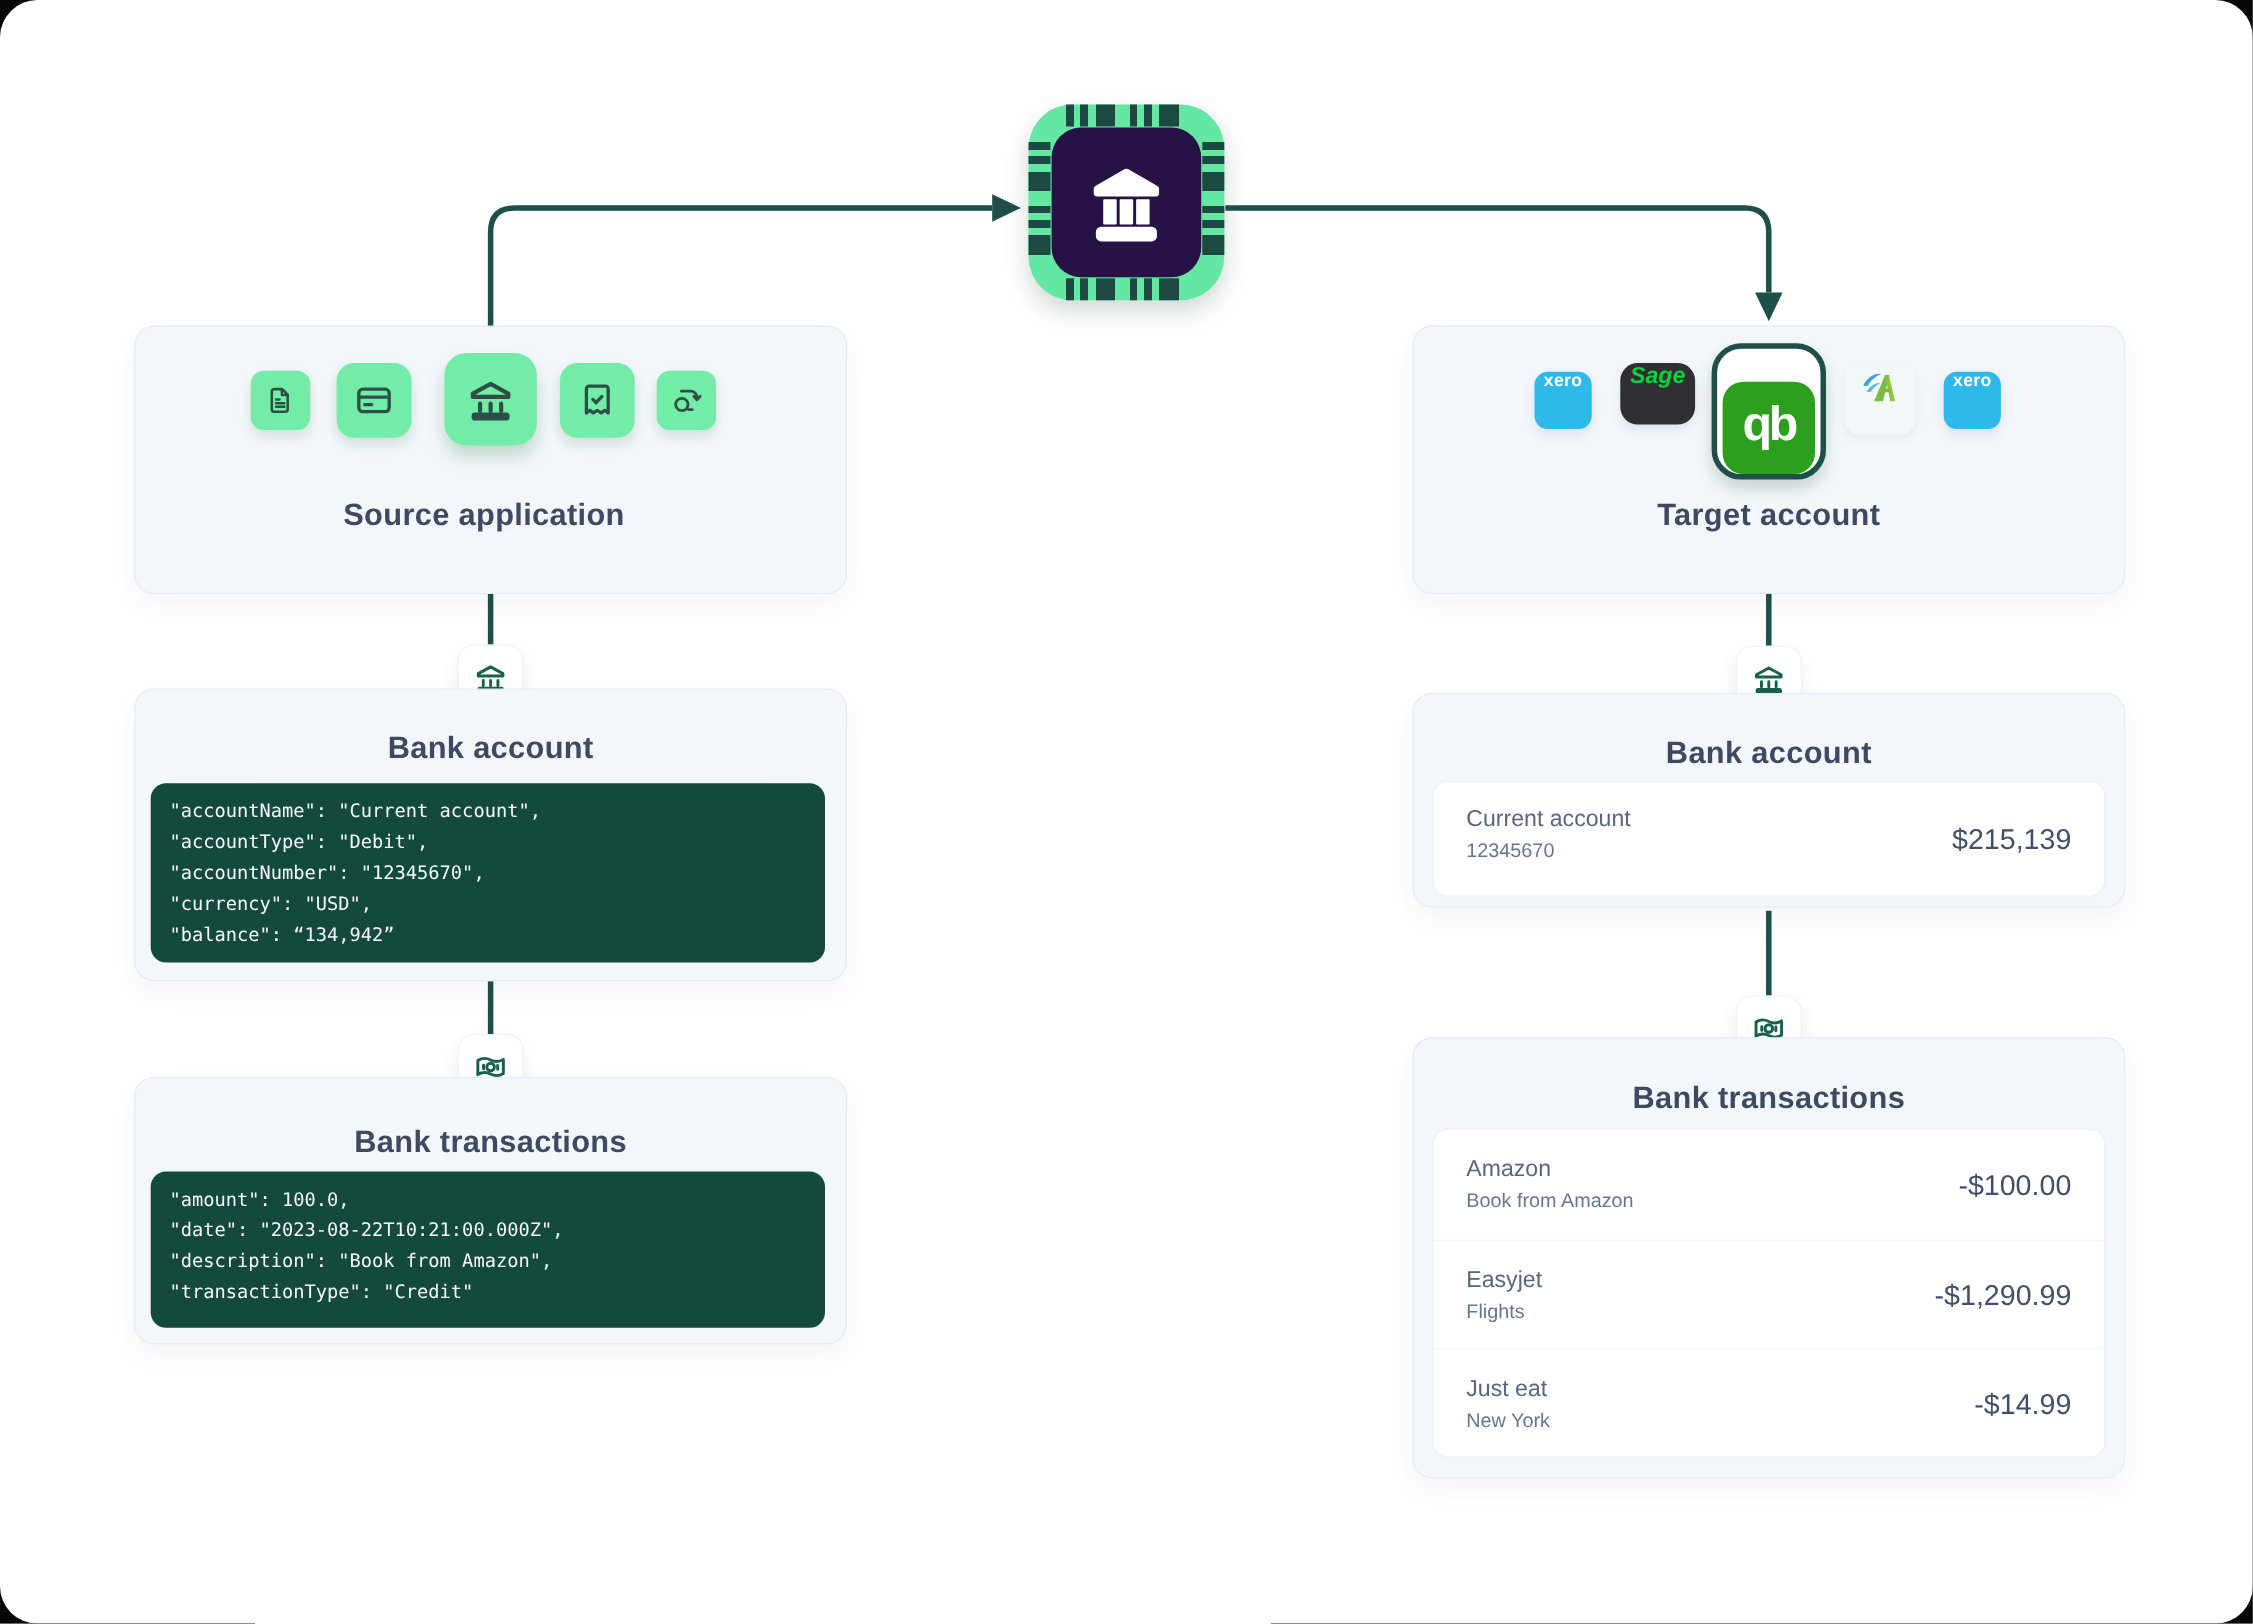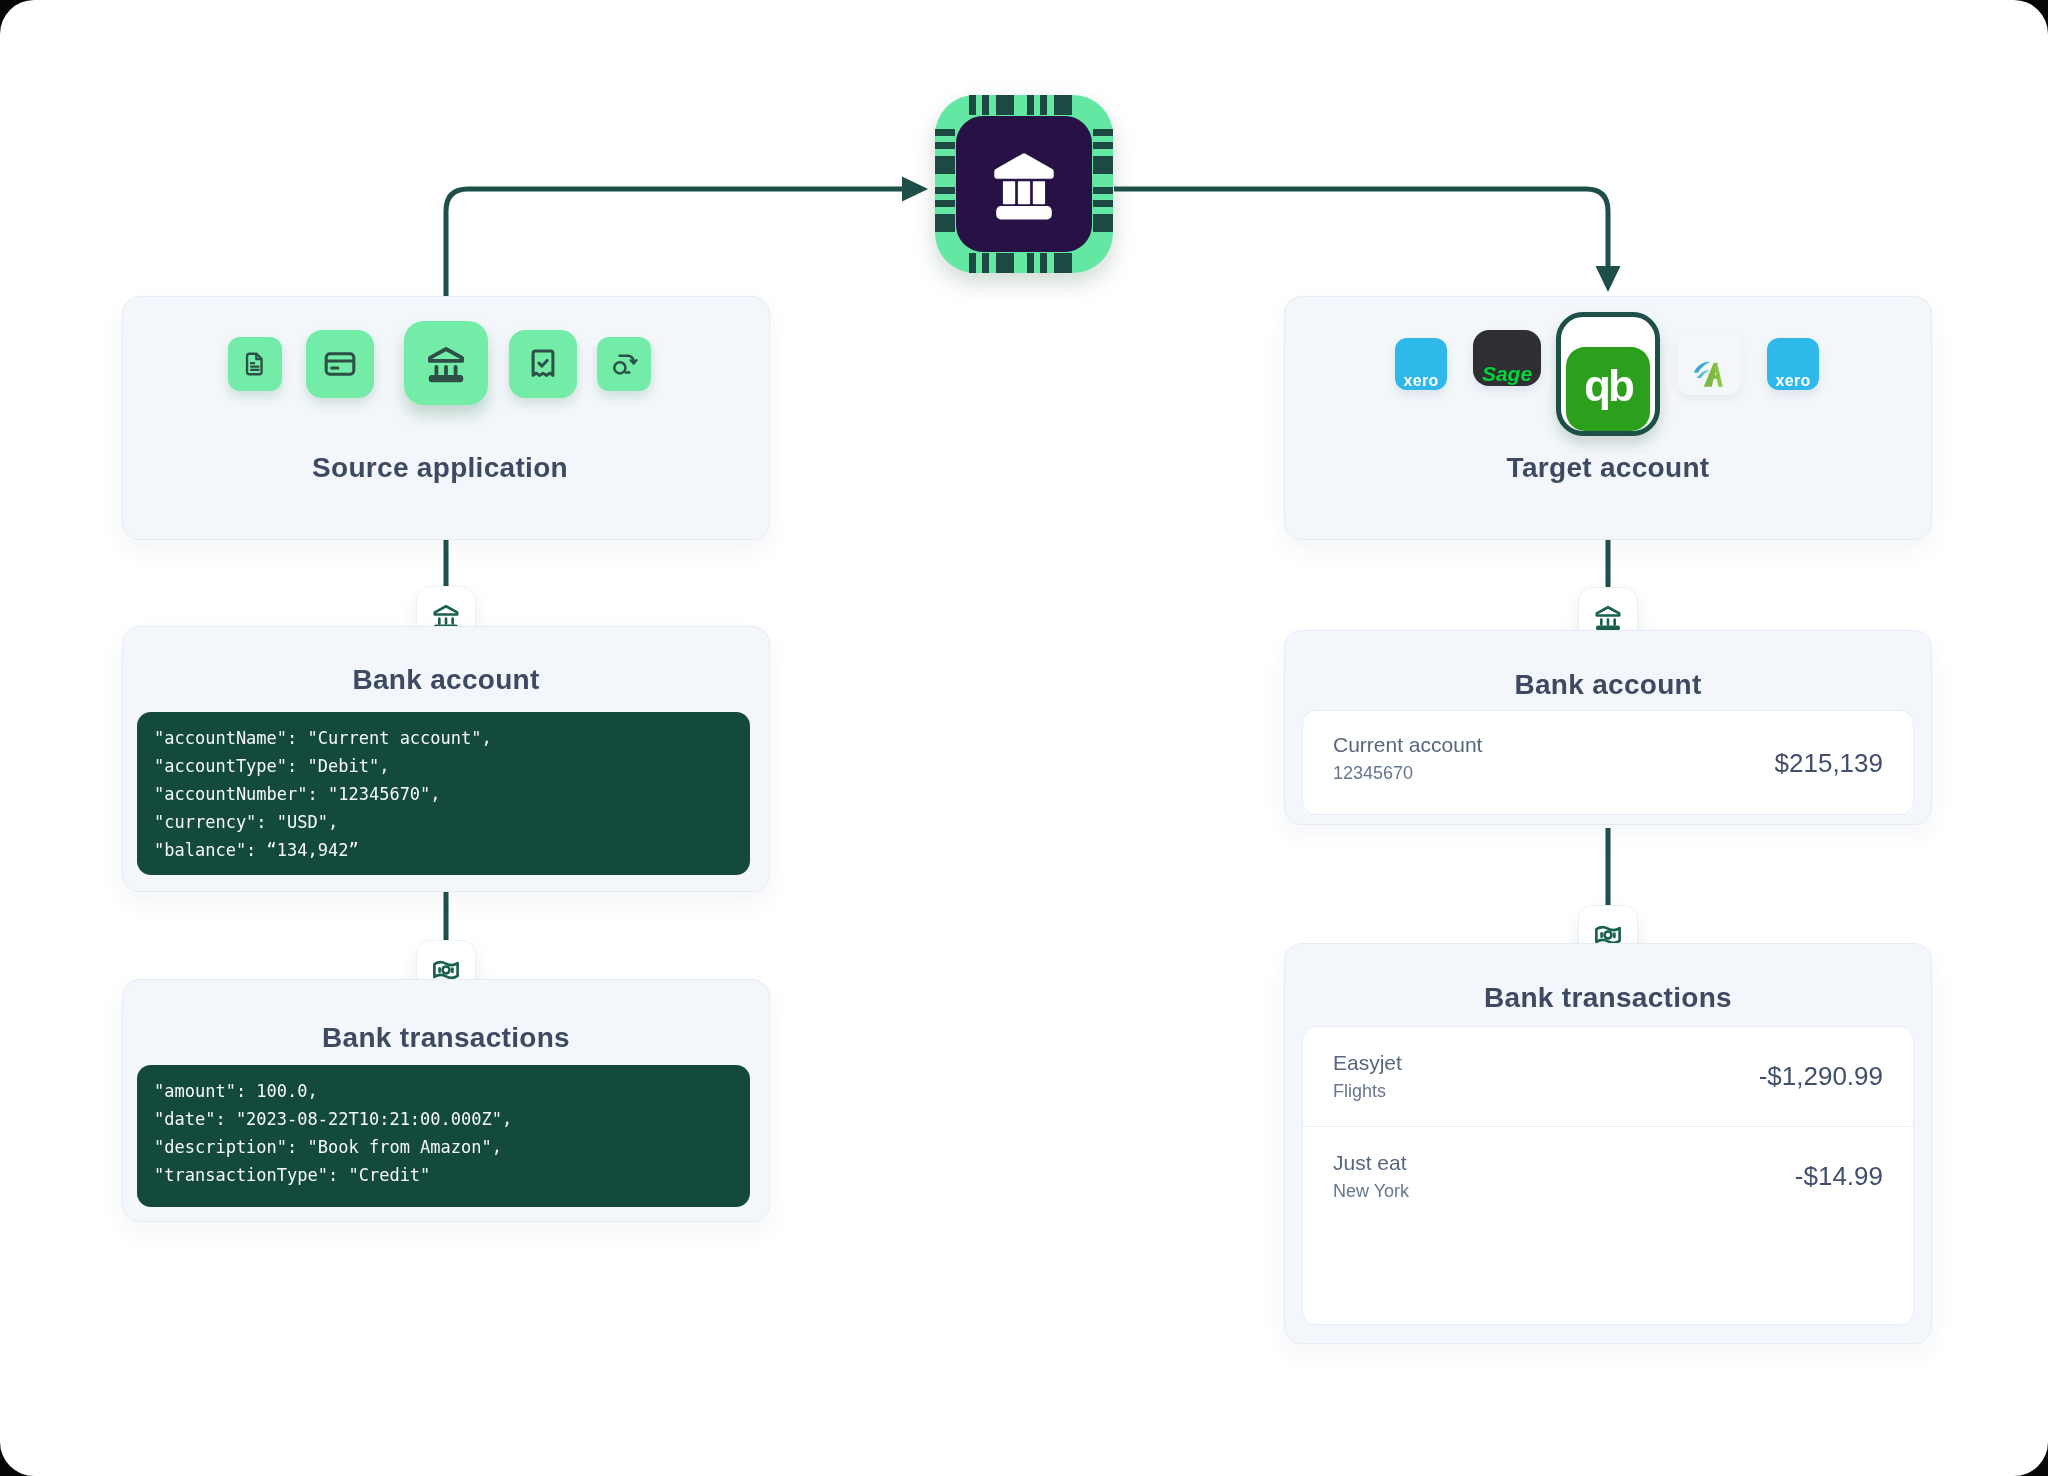--- a/index.html
+++ b/index.html
@@ -57,7 +57,7 @@
   .txn-amount{position:absolute;right:30px;top:0;height:100%;display:flex;align-items:center}
 
   
-  .app{position:absolute;display:flex;align-items:flex-end;justify-content:center;color:#fff;
+  .app{position:absolute;display:flex;align-items:flex-start;justify-content:center;color:#fff;
        box-shadow:0 5px 10px rgba(60,90,120,.12)}
   .app.xero{background:var(--xero_blue);font-weight:700;font-size:16px;letter-spacing:.3px}
   .app.sage{background:var(--sage_dark);color:var(--sage_green);font-weight:700;font-style:italic;font-size:21px}

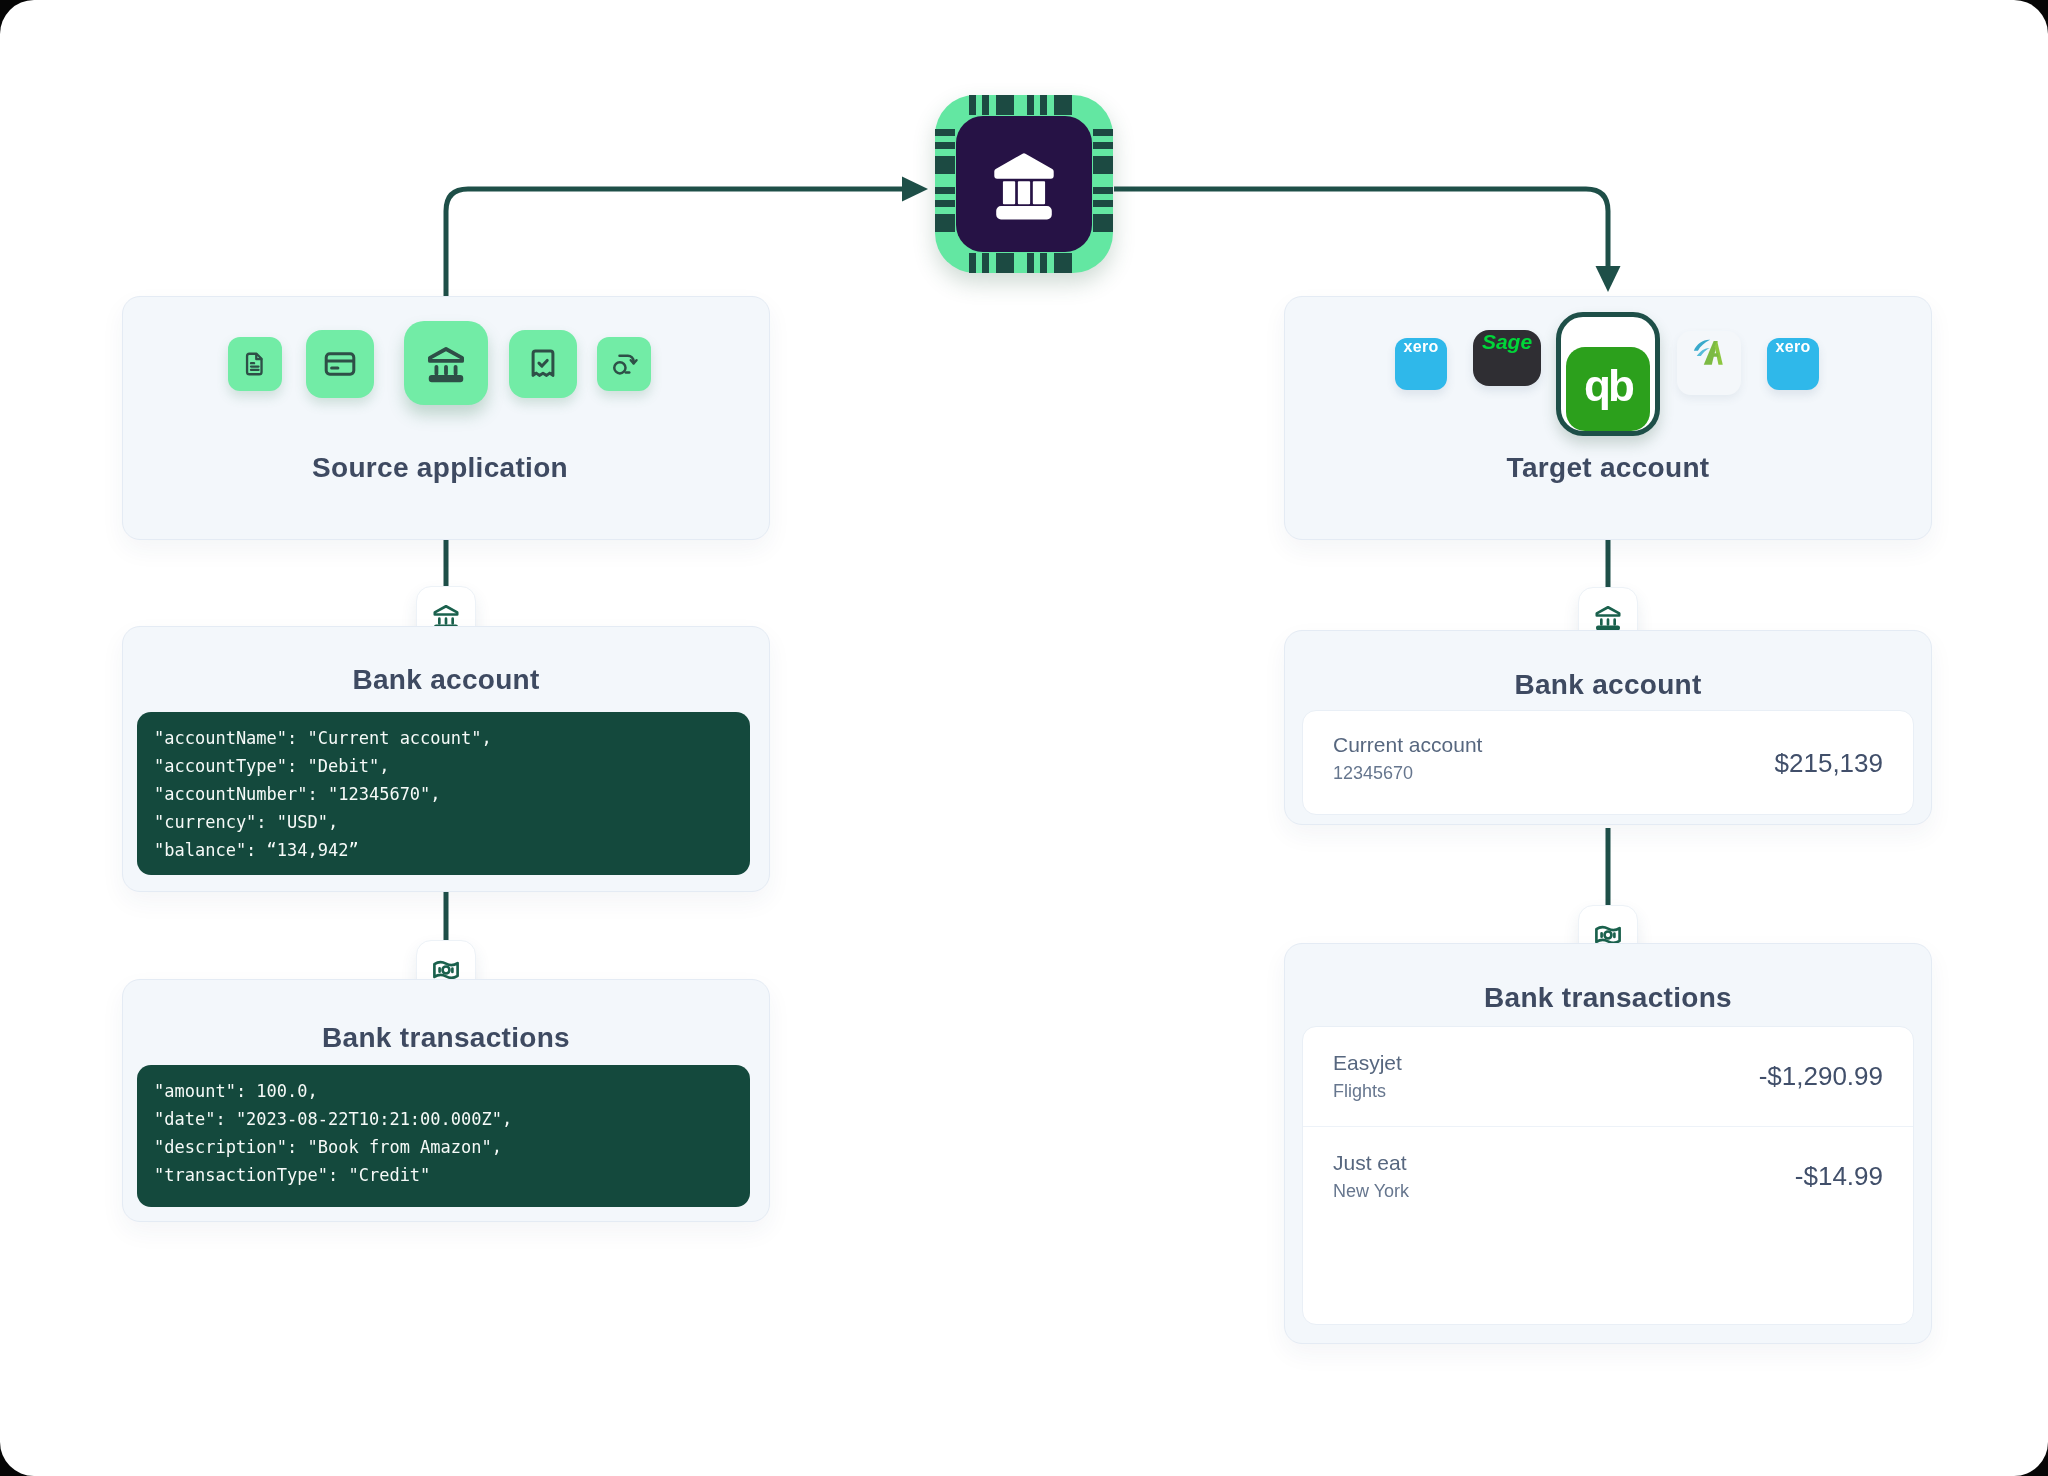--- a/index.html
+++ b/index.html
@@ -250,6 +250,13 @@
   <section class="panel" style="left:1284px;top:943px;width:648px;height:401px"></section>
   <div class="panel-title" style="left:1284px;top:982px;width:648px">Bank transactions</div>
   <div class="card" style="left:1302px;top:1026px;width:612px;height:299px">
+    <div class="txn-row">
+      <div class="acct-name">Amazon</div>
+      <div class="acct-sub">Book from Amazon</div>
+      <div class="txn-amount">
+          <span class="amount">-$100.00</span>
+        </div>
+    </div>
     <div class="txn-row" style="height:99px">
       <div class="acct-name">Easyjet</div>
       <div class="acct-sub">Flights</div>

